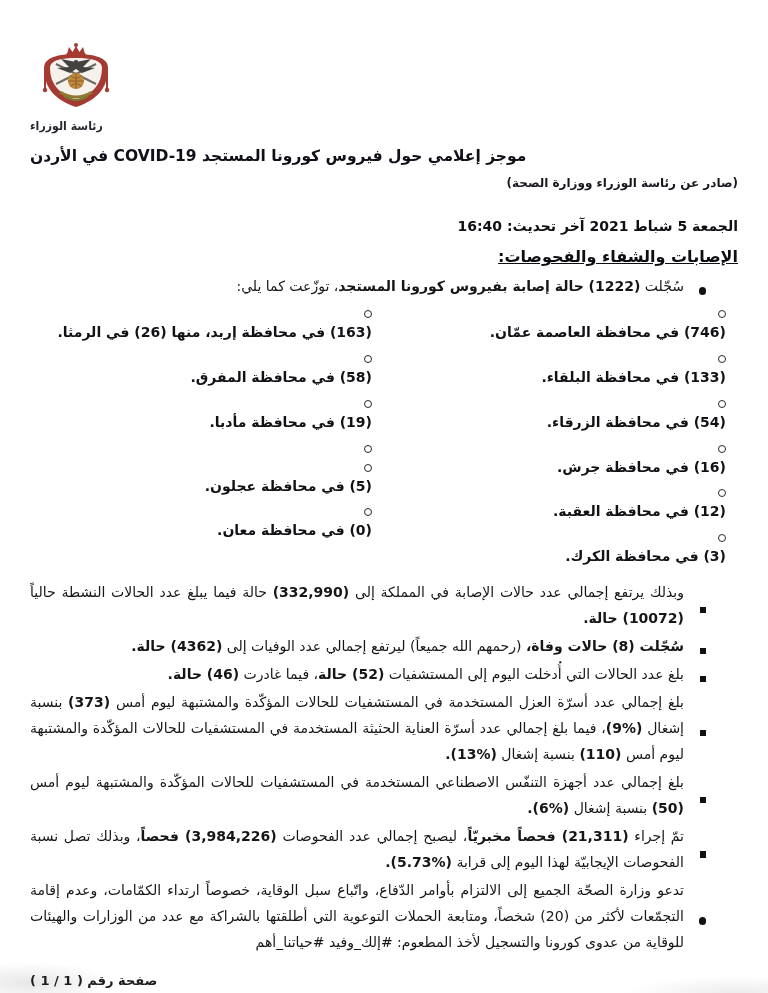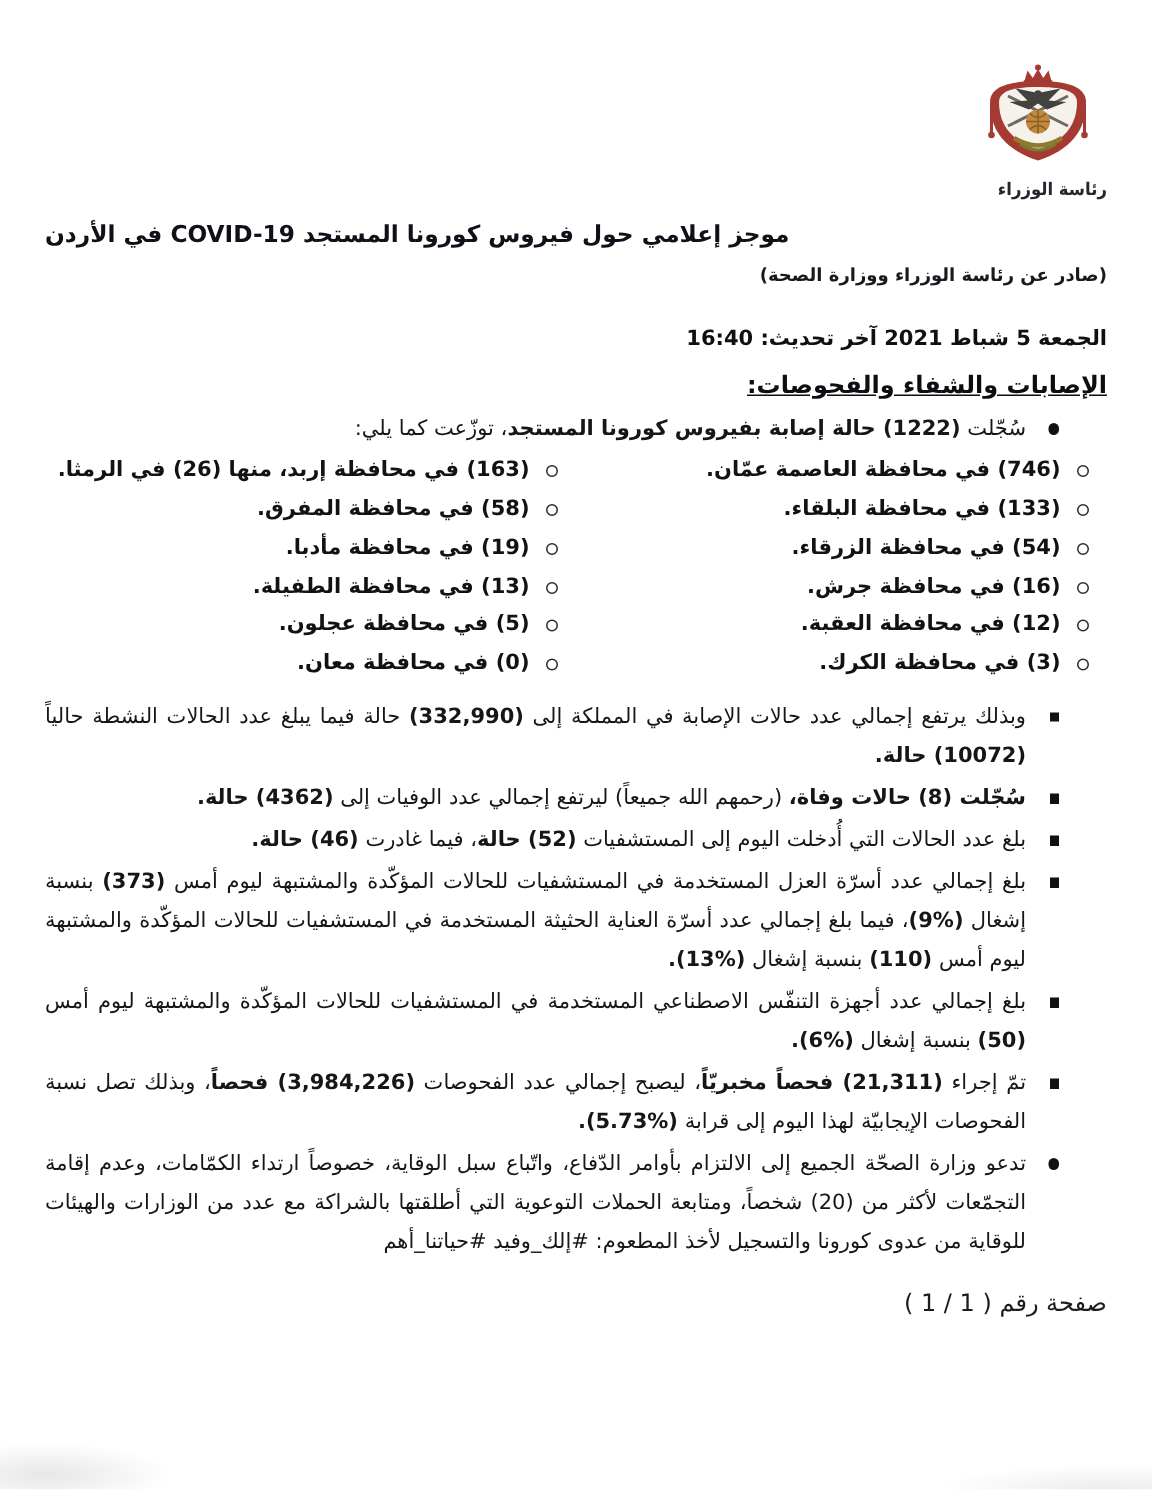--- a/index.html
+++ b/index.html
@@ -22,7 +22,7 @@
       linear-gradient(#ffffff, #ffffff);
   }
   
-  .logo-wrap { text-align: right; padding-top: 42px; line-height: 0; }
+  .logo-wrap { text-align: left; padding-top: 42px; line-height: 0; }
   .logo-caption {
     font-size: 11px; font-weight: 700; color: #26262e;
     line-height: 1.2; margin-top: 2px; letter-spacing: 0.5px;

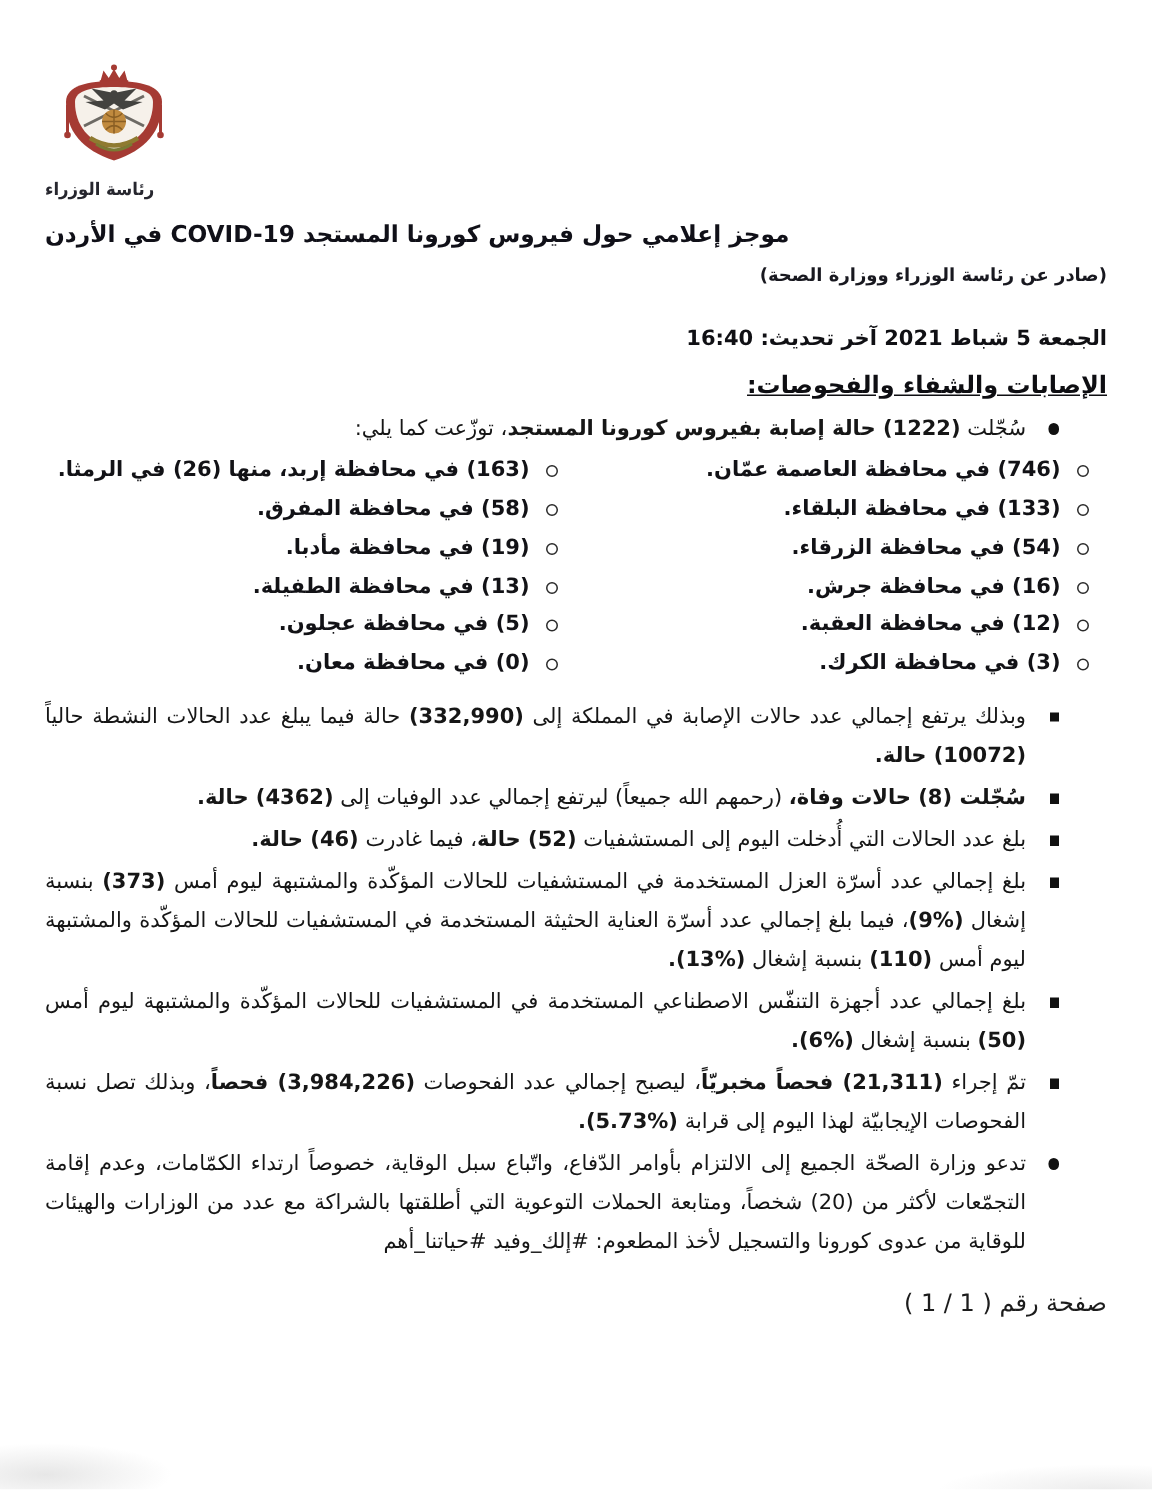--- a/index.html
+++ b/index.html
@@ -54,7 +54,7 @@
   }
   .bullet {
     display: flex;
-    align-items: flex-start;
+    align-items: center;
     padding-right: 32px;
     margin: 2px 0;
     font-size: 14px;

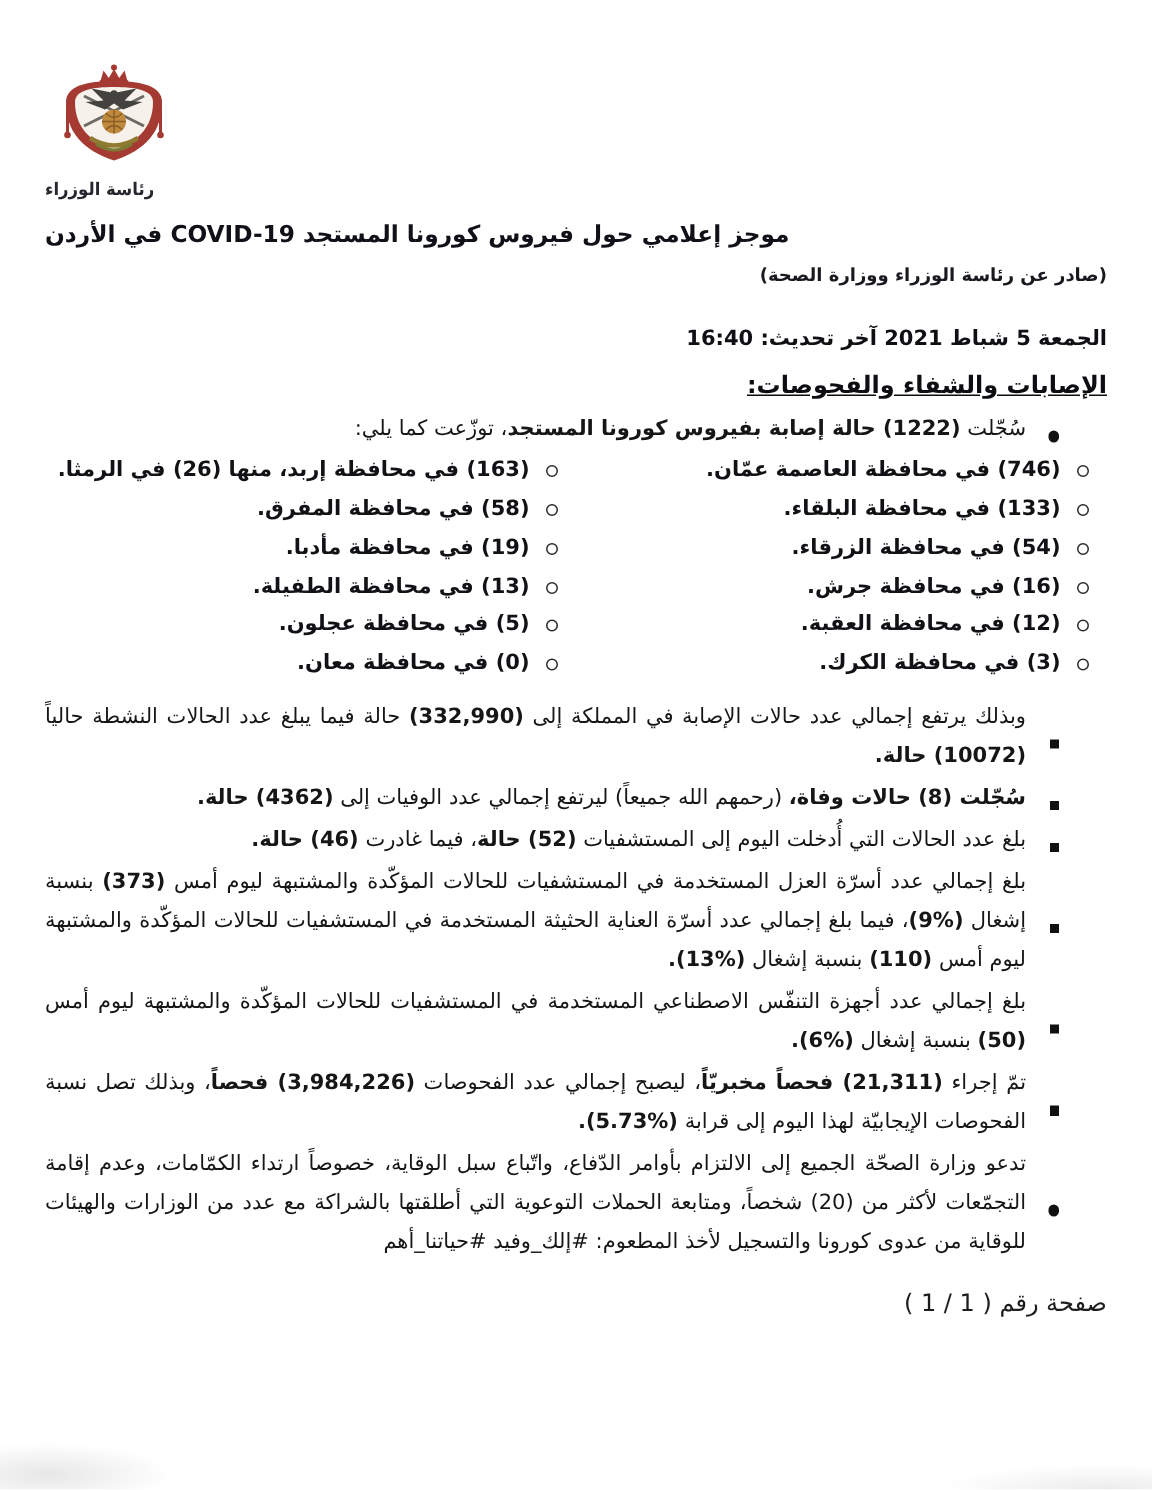--- a/index.html
+++ b/index.html
@@ -76,6 +76,7 @@
     font-size: 14px; font-weight: 700;
     line-height: 1.84;
     color: #121216;
+    flex-direction: column;
   }
   .gov-item .marker { flex: 0 0 19px; }
   

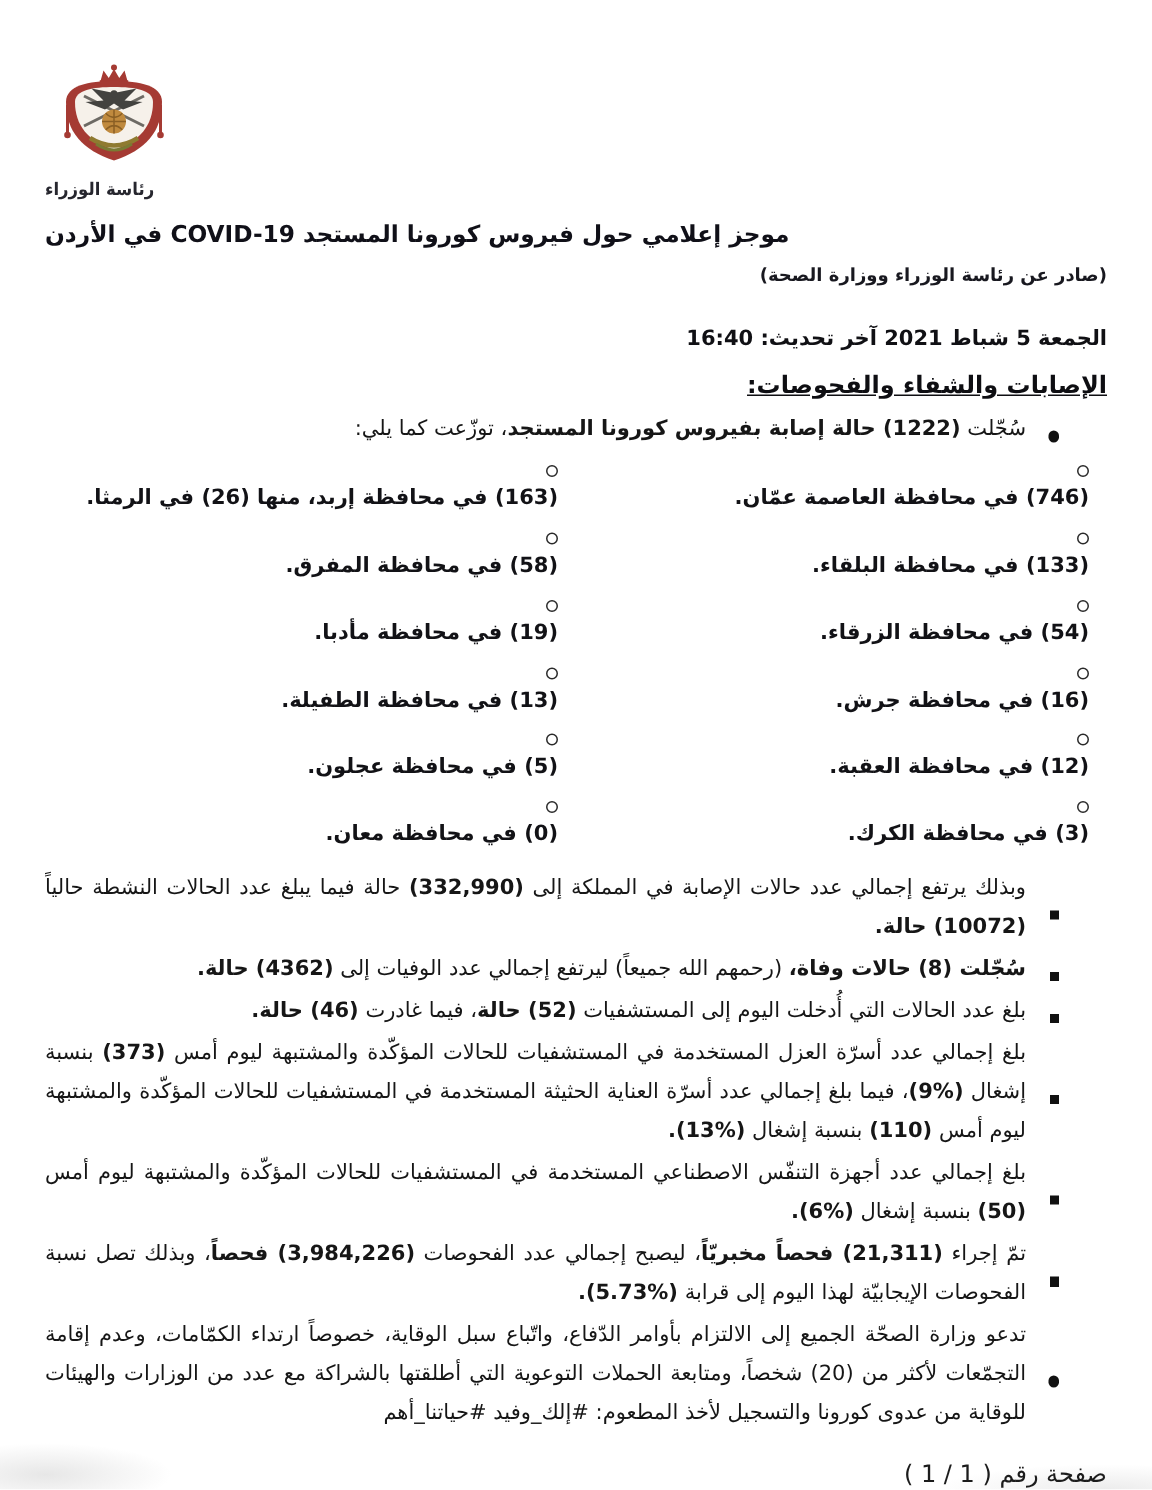--- a/index.html
+++ b/index.html
@@ -196,7 +196,6 @@
             <span class="marker">
               <span class="m-circle"></span>
             </span>
-            <div class="gtext">(13) في محافظة الطفيلة.</div>
           </div>
           <div class="gov-item">
             <span class="marker">

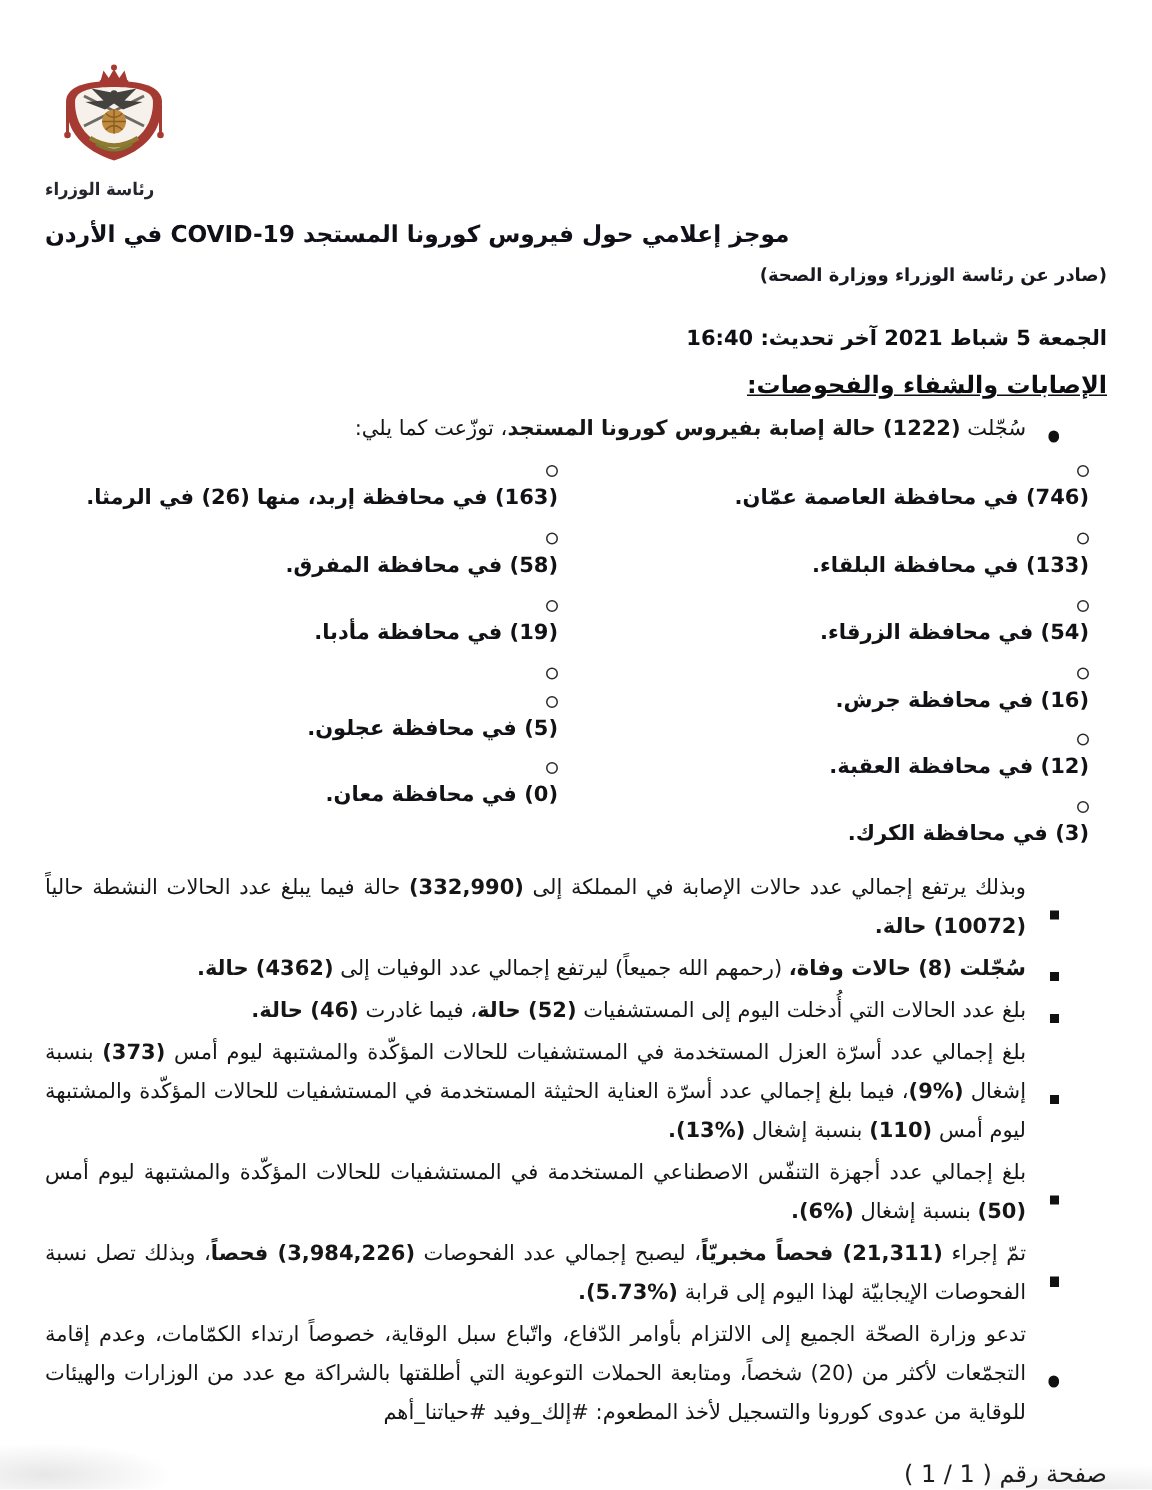--- a/index.html
+++ b/index.html
@@ -81,10 +81,11 @@
   .gov-item .marker { flex: 0 0 19px; }
   
   .page-footer {
-    text-align: right;
-    font-size: 16px;
+    text-align: left;
+    font-size: 13px;
     color: #1c1c1c;
     margin-top: 18px;
+    font-weight: bold;
   }
 </style>
 </head>

